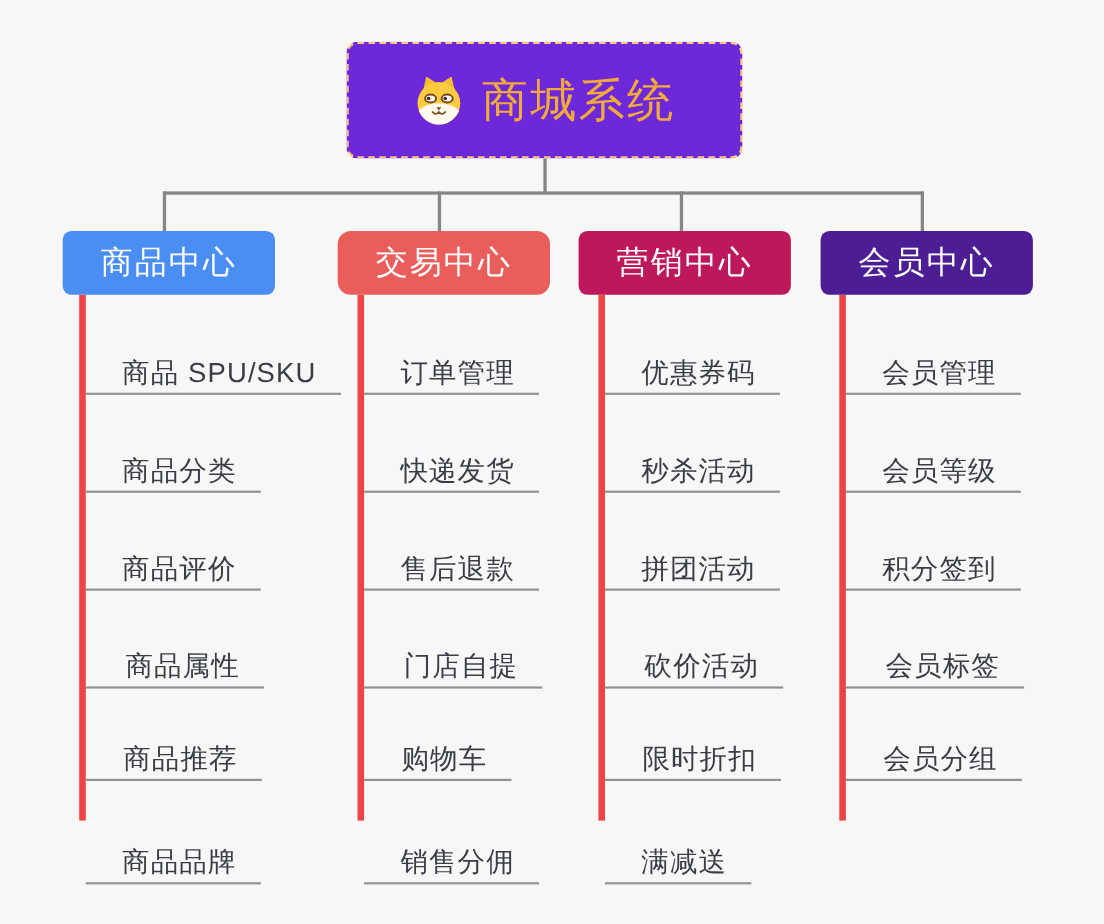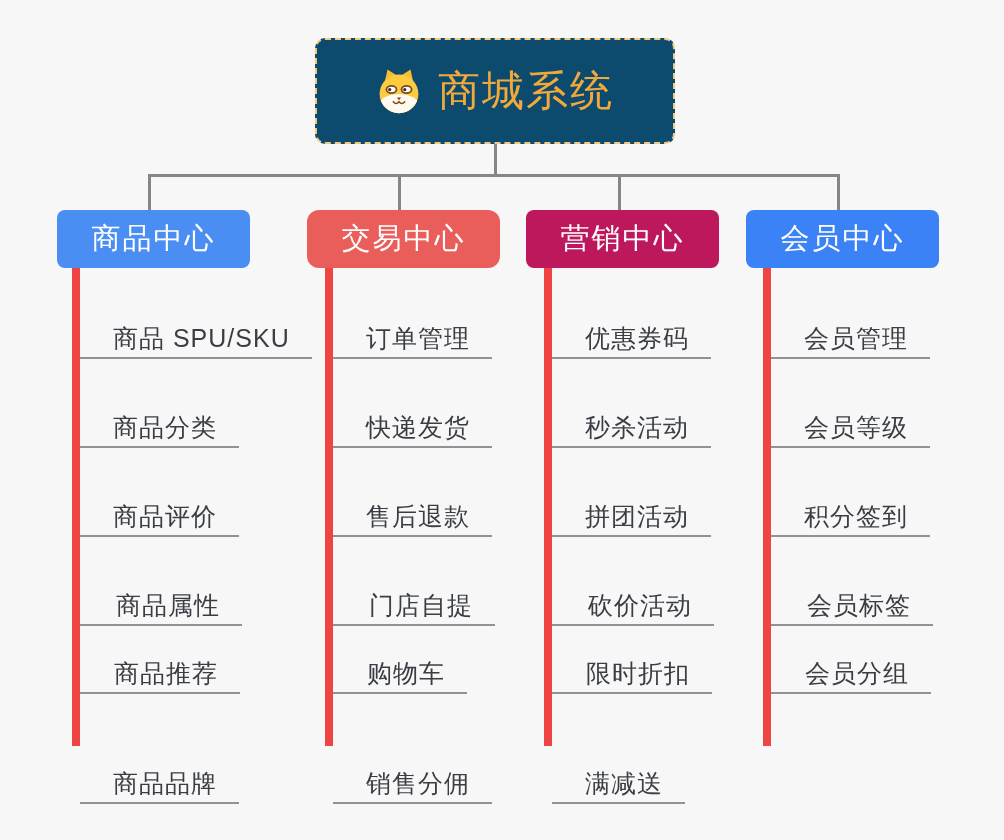--- a/index.html
+++ b/index.html
@@ -16,7 +16,7 @@
   .root-node {
     position: absolute; left: 315px; top: 38px;
     width: 360px; height: 106px; box-sizing: border-box;
-    background: #0c4a6e;
+    background: #6d28d9;
     border: 2px dashed #F6C77E;
     border-radius: 10px;
     display: flex; align-items: center; justify-content: center;

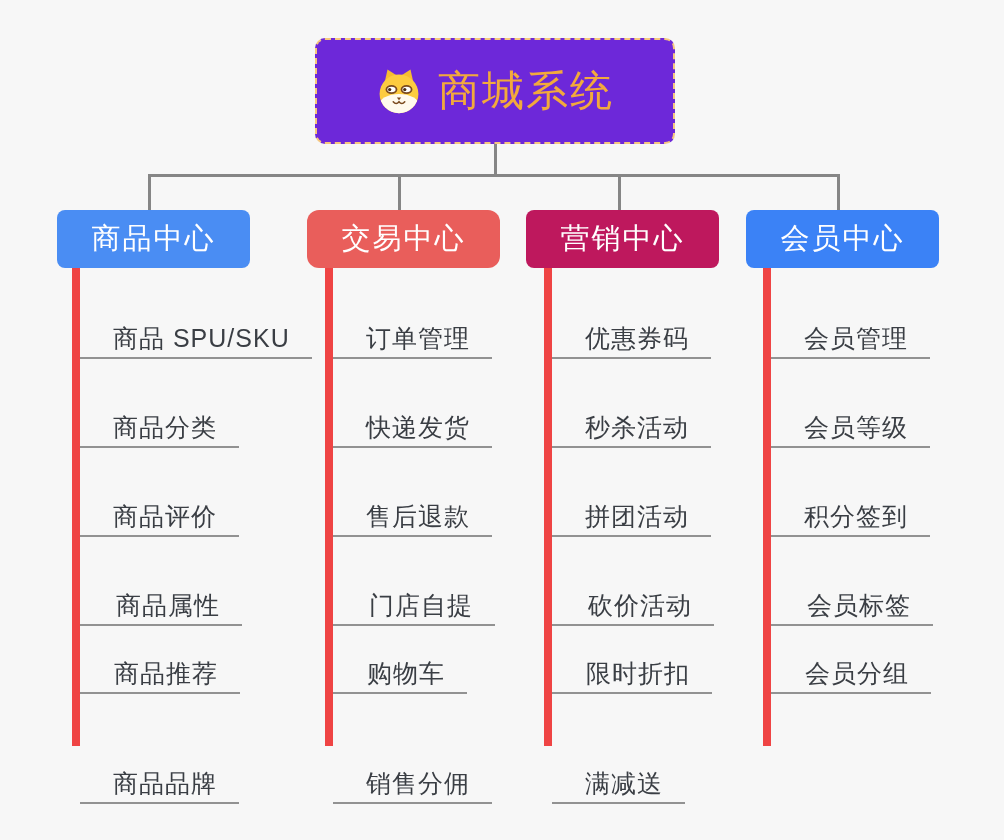--- a/index.html
+++ b/index.html
@@ -115,7 +115,7 @@
   <div class="branch-header bh-1" style="background-color: rgb(74, 141, 243);">商品中心</div>
   <div class="branch-header bh-2" style="background-color: rgb(233, 94, 91);">交易中心</div>
   <div class="branch-header bh-3" style="background-color: #be185d;">营销中心</div>
-  <div class="branch-header bh-4" style="background-color: #3b82f6;">会员中心</div>
+  <div class="branch-header bh-4" style="background-color: #4c1d95;">会员中心</div>
 
   <div class="column col-1">
     <div class="leaf">商品 SPU/SKU</div>

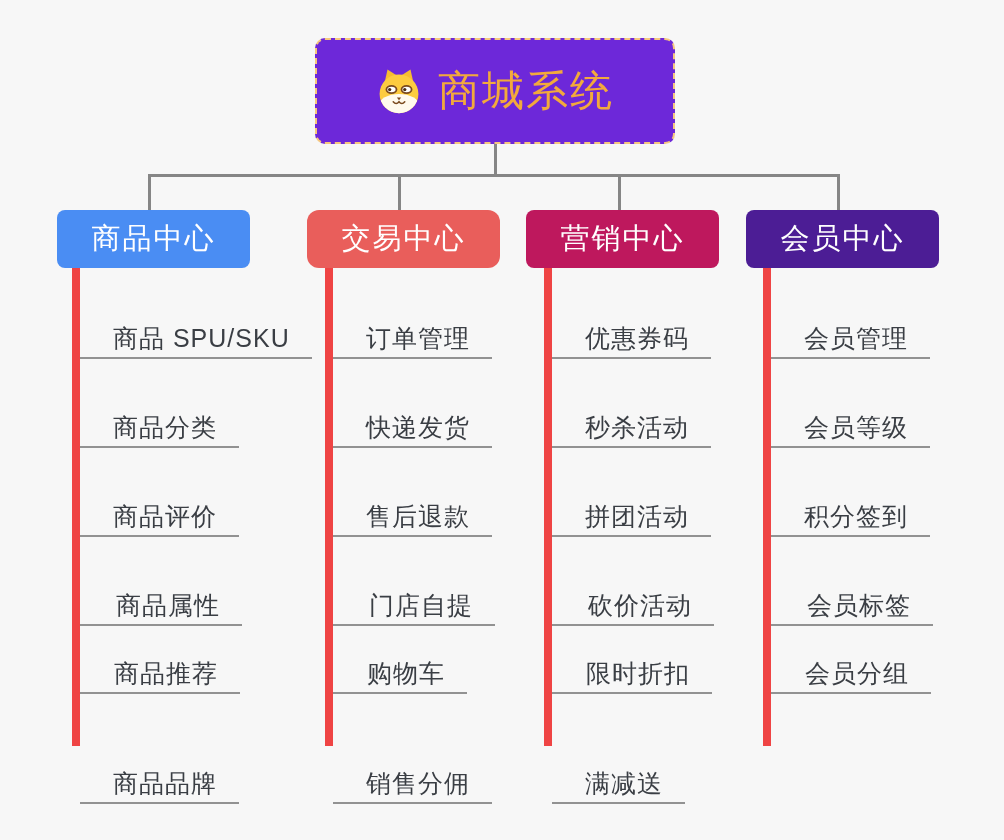--- a/index.html
+++ b/index.html
@@ -57,7 +57,7 @@
   .column {
     position: absolute; top: 268px;
     height: 478px; width: 240px;
-    border-left: 8px solid #ef4444;
+    border-left: 6px solid #ef4444;
   }
   .col-1 { left: 72px; }
   .col-2 { left: 325px; }

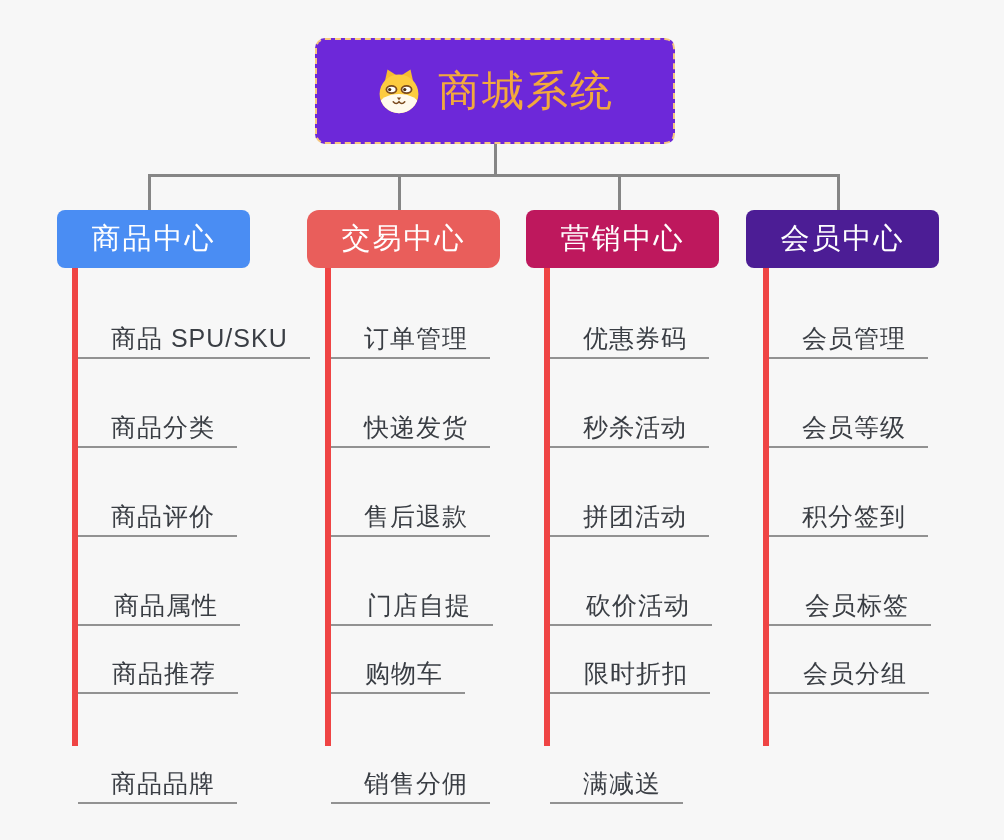--- a/index.html
+++ b/index.html
@@ -78,7 +78,7 @@
   .leaf:nth-of-type(2) { top: 136px; }
   .leaf:nth-of-type(3) { top: 225px; }
   .leaf:nth-of-type(4) { top: 314px; padding-left: 36px; }
-  .leaf:nth-of-type(5) { top: 382px; padding-left: 34px; }
+  .leaf:nth-of-type(5) { top: 398px; padding-left: 34px; }
   .leaf:nth-of-type(6) { top: 492px; }
 </style>
 </head>

